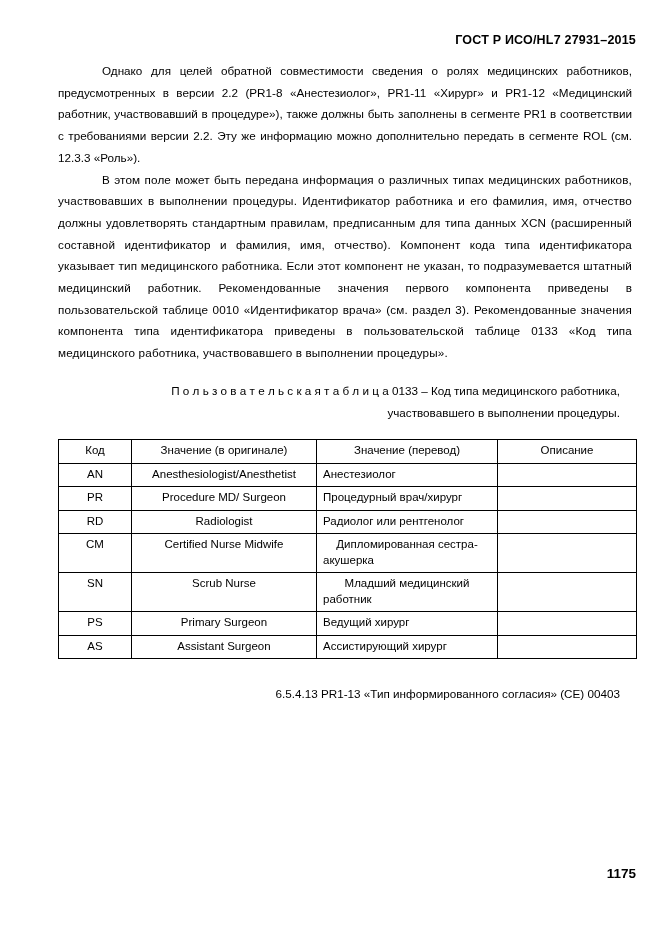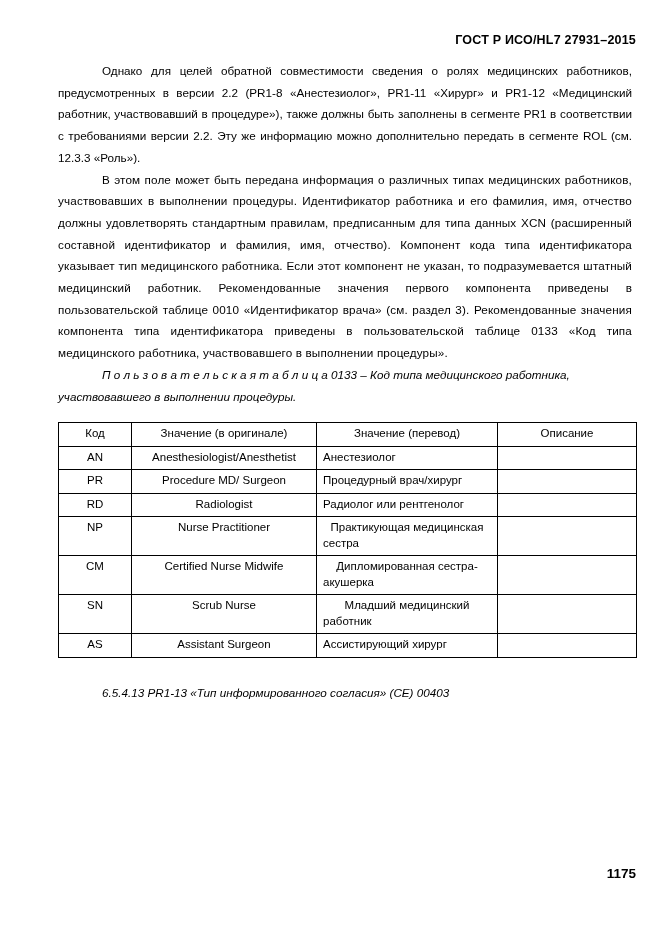--- a/index.html
+++ b/index.html
@@ -84,12 +84,11 @@
     margin-top: 24px;
   }
   p.sub-head {
-    margin: 0;
+    margin: 16px;
     font-size: 11.7px;
     line-height: 21.7px;
     text-indent: 44px;
-    text-align: left;
-    font-style: italic;
+    text-align: right;
   }
   p.comp-par {
     margin: 0;

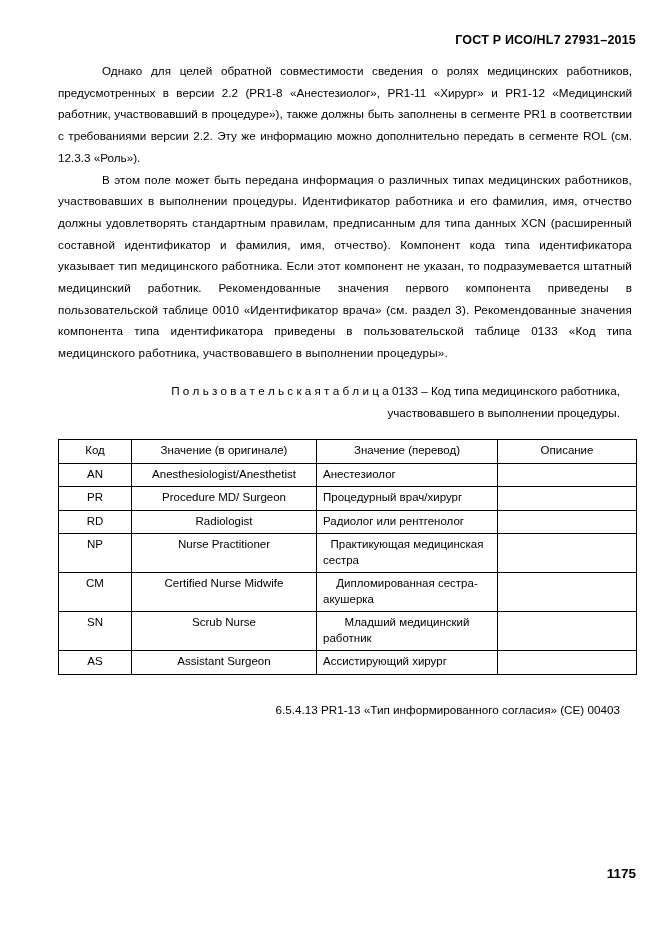--- a/index.html
+++ b/index.html
@@ -158,12 +158,6 @@
           <td></td>
         </tr>
         <tr>
-          <td>NP</td>
-          <td>Nurse Practitioner</td>
-          <td class="cell-just">Практикующая медицинская сестра</td>
-          <td></td>
-        </tr>
-        <tr>
           <td>CM</td>
           <td>Certified Nurse Midwife</td>
           <td class="cell-just">Дипломированная сестра-акушерка</td>

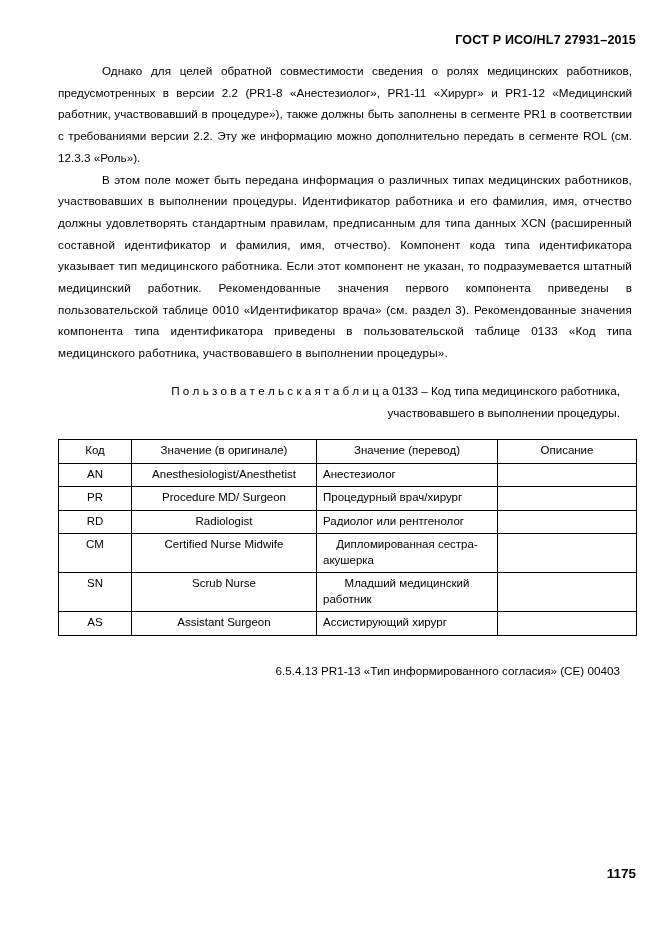--- a/index.html
+++ b/index.html
@@ -170,6 +170,12 @@
           <td></td>
         </tr>
         <tr>
+          <td>PS</td>
+          <td>Primary Surgeon</td>
+          <td class="cell-just">Ведущий хирург</td>
+          <td></td>
+        </tr>
+        <tr>
           <td>AS</td>
           <td>Assistant Surgeon</td>
           <td class="cell-just">Ассистирующий хирург</td>

